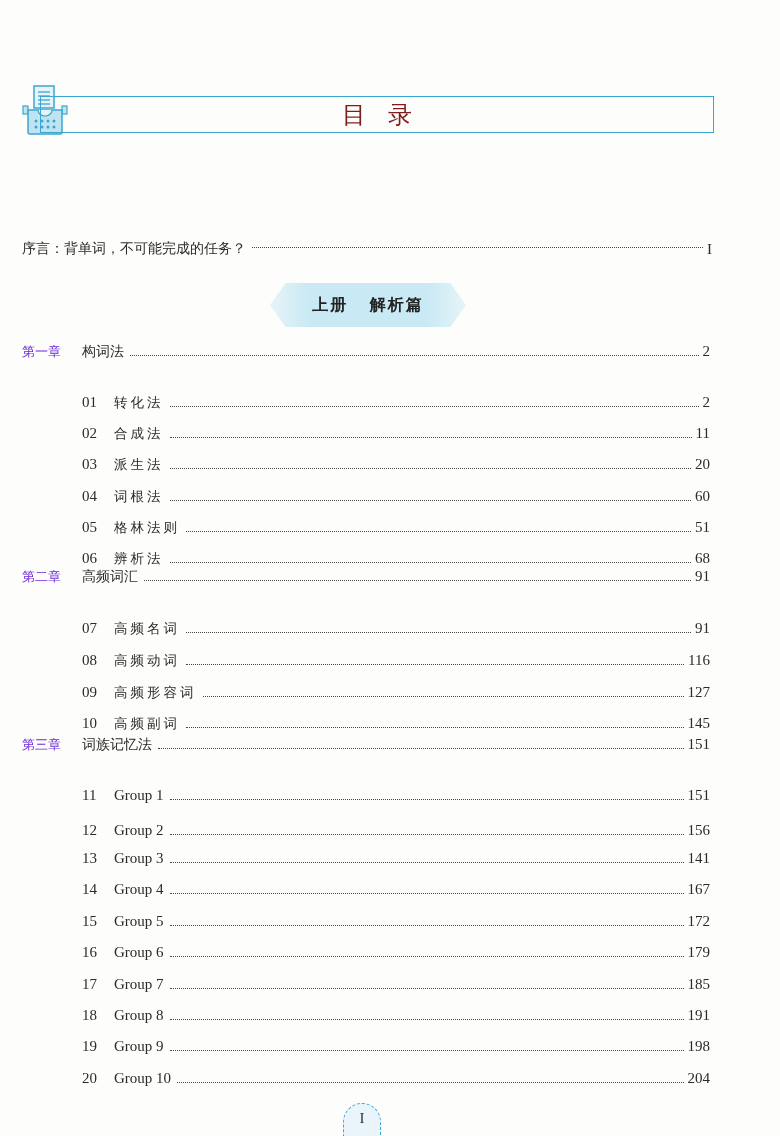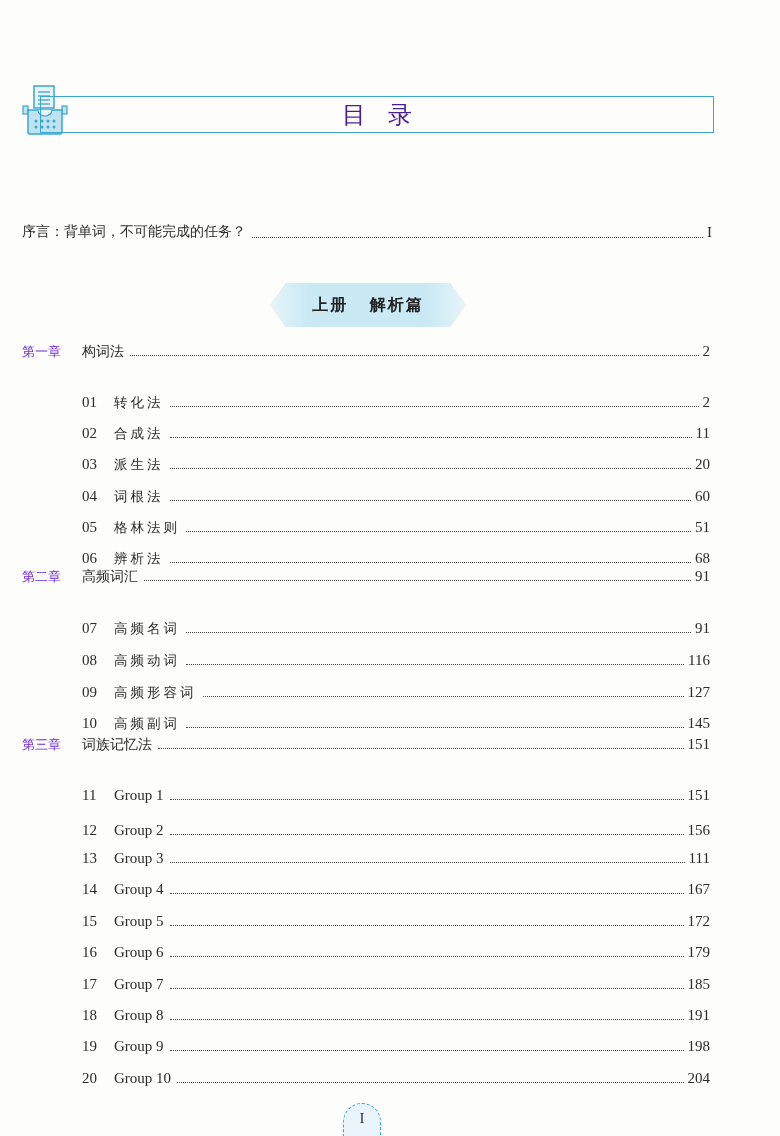--- a/index.html
+++ b/index.html
@@ -17,7 +17,7 @@
   }
   .banner-title {
     font-family: "DejaVu Sans", "Liberation Sans", sans-serif;
-    font-size: 24px; letter-spacing: 22px; color: #4c1d95; padding-left: 22px;
+    font-size: 24px; letter-spacing: 22px; color: #7f1d1d; padding-left: 22px;
     font-weight: 300;
   }
   .typewriter {

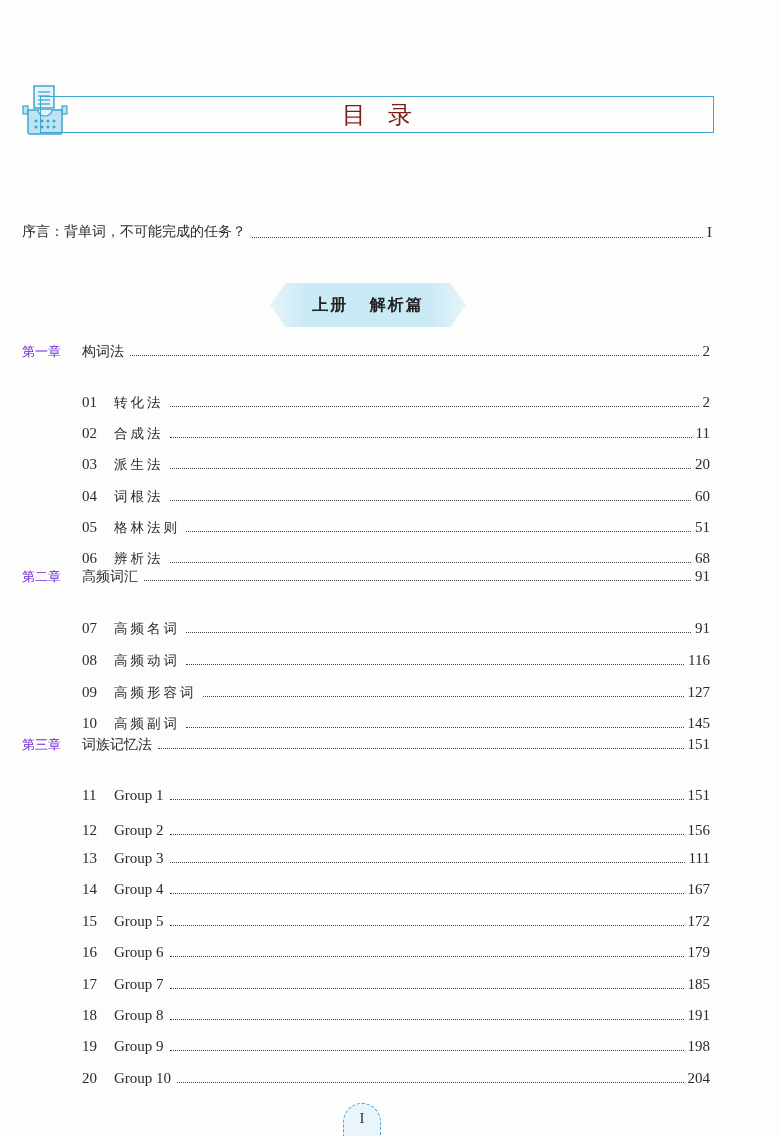--- a/index.html
+++ b/index.html
@@ -24,8 +24,8 @@
     position: absolute; left: 20px; top: 84px; width: 50px; height: 52px;
   }
   .preface {
-    position: absolute; left: 22px; top: 223px; width: 690px;
-    display: flex; align-items: flex-end; font-size: 14px;
+    position: absolute; left: 22px; top: 240px; width: 690px;
+    display: flex; align-items: center; font-size: 14px;
     font-family: "DejaVu Sans", "Liberation Sans", sans-serif;
   }
   .leader {

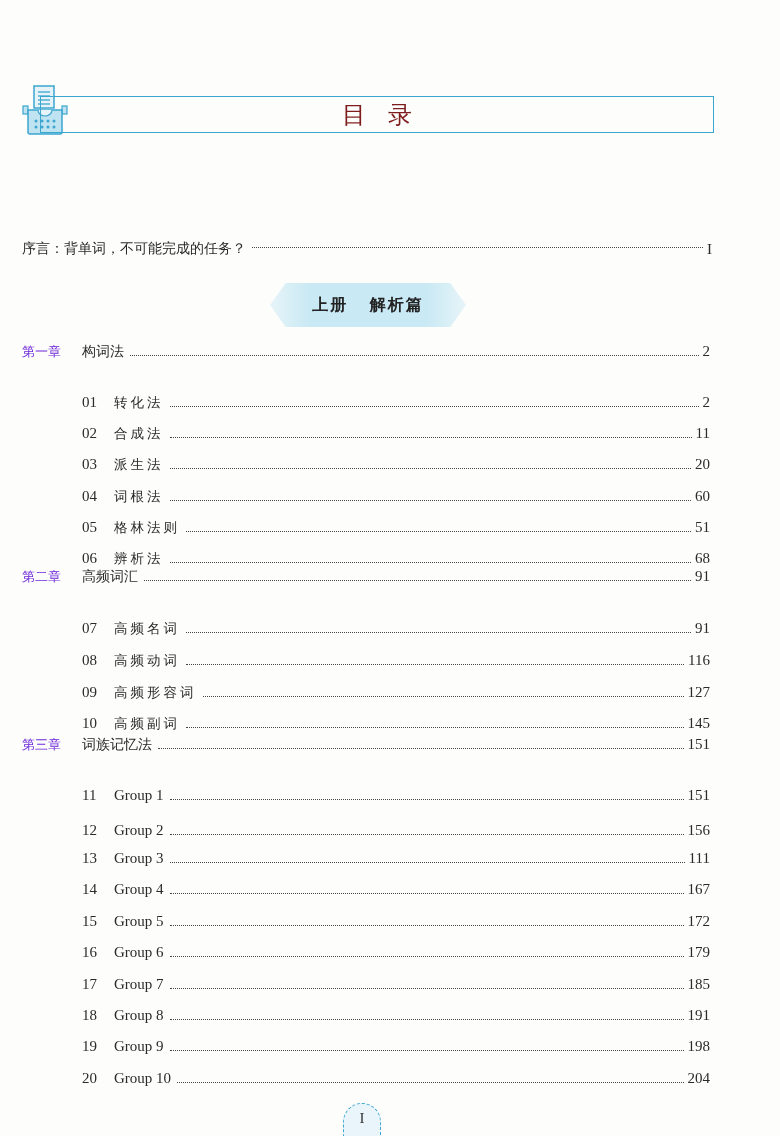--- a/index.html
+++ b/index.html
@@ -200,7 +200,7 @@
   <span class="num">13</span>
   <span class="label en">Group 3</span>
   <span class="leader"></span>
-  <span class="pg">111</span>
+  <span class="pg">141</span>
 </div>
 <div class="row sub" style="top:861px">
   <span class="num">14</span>

